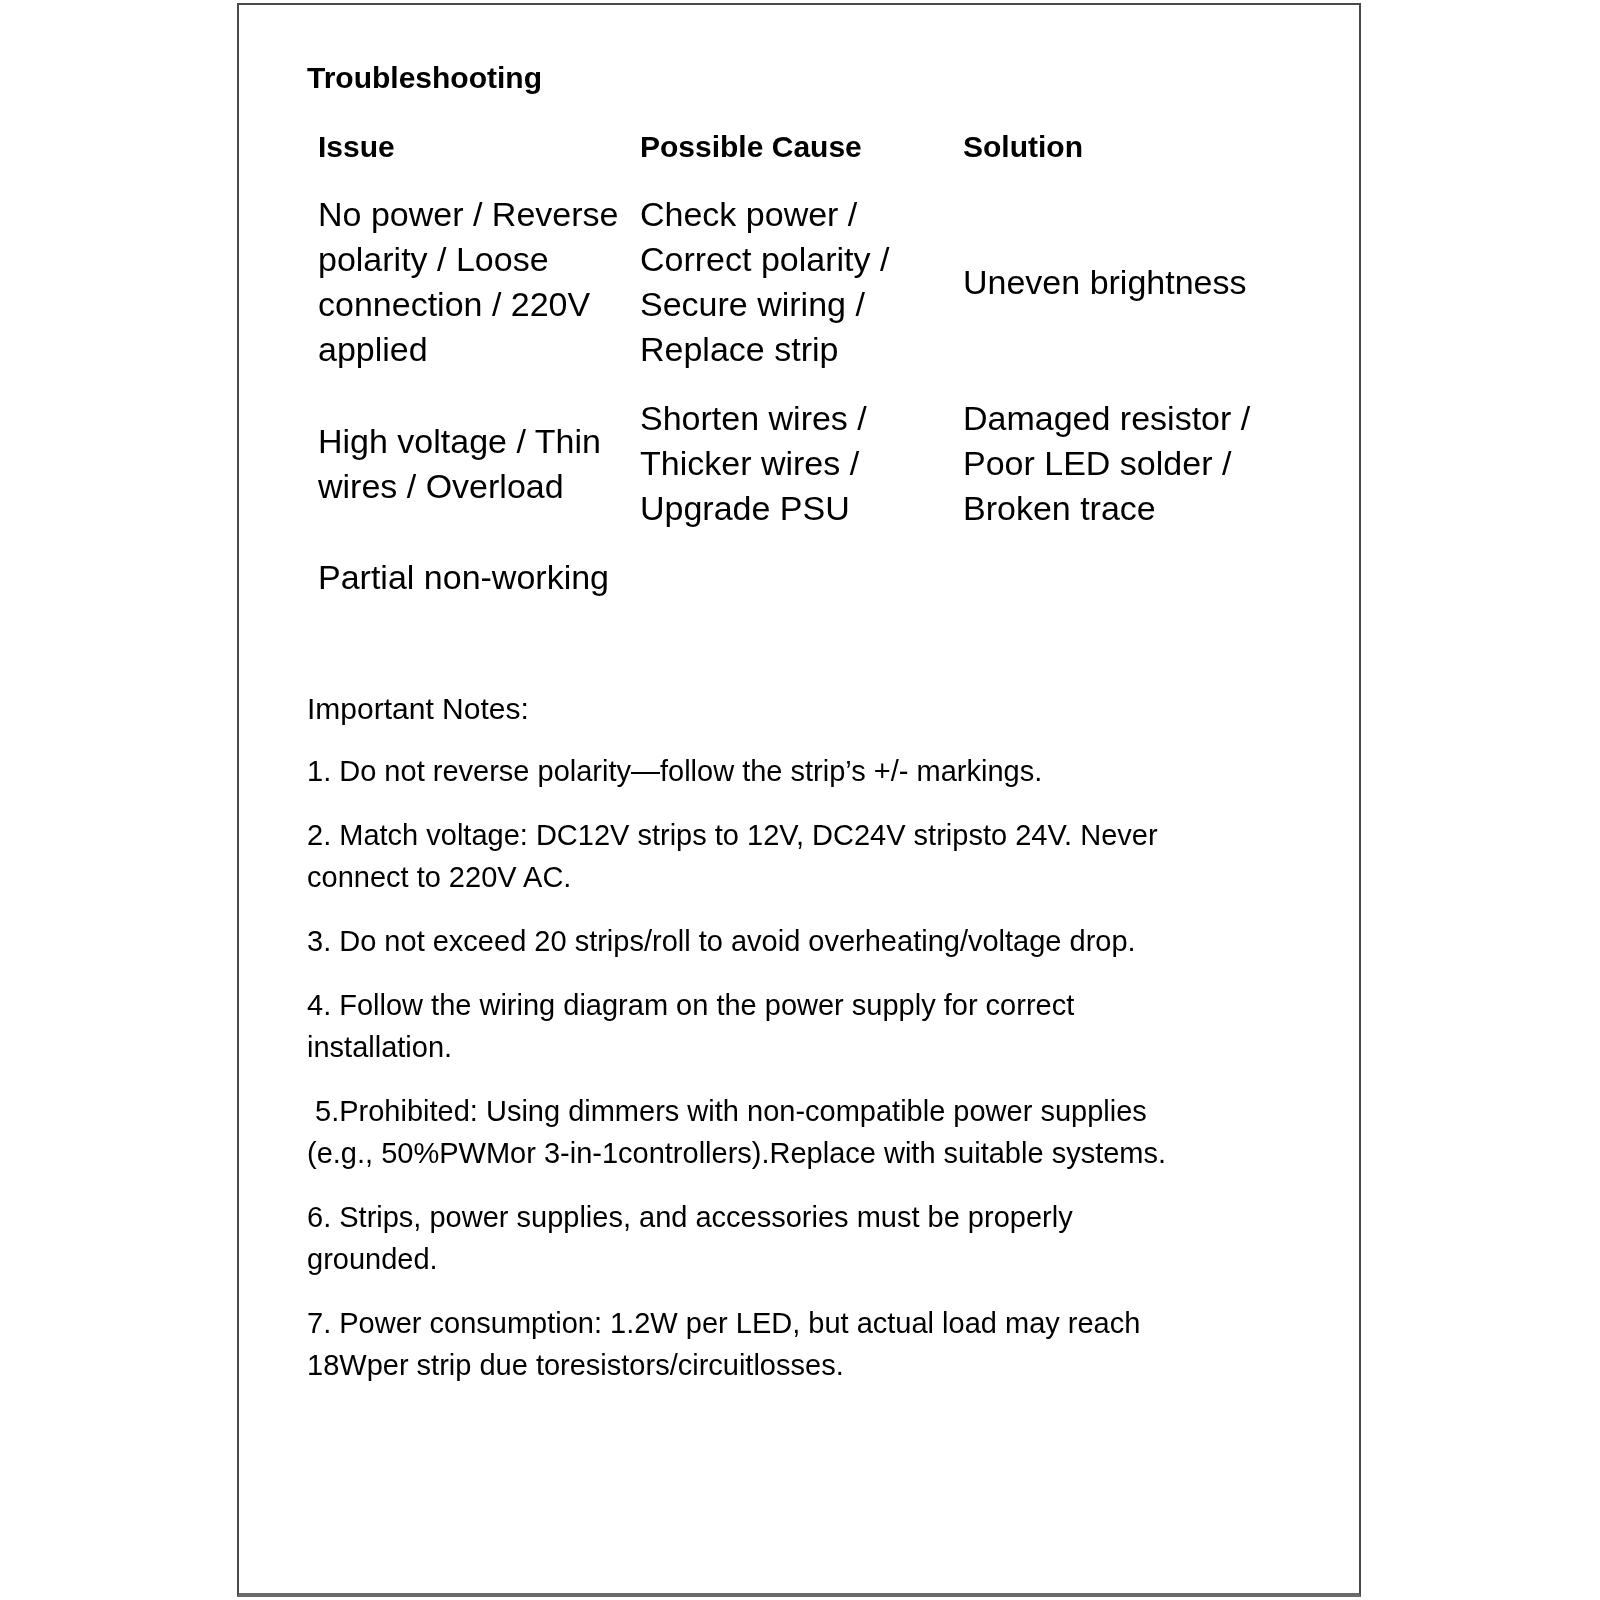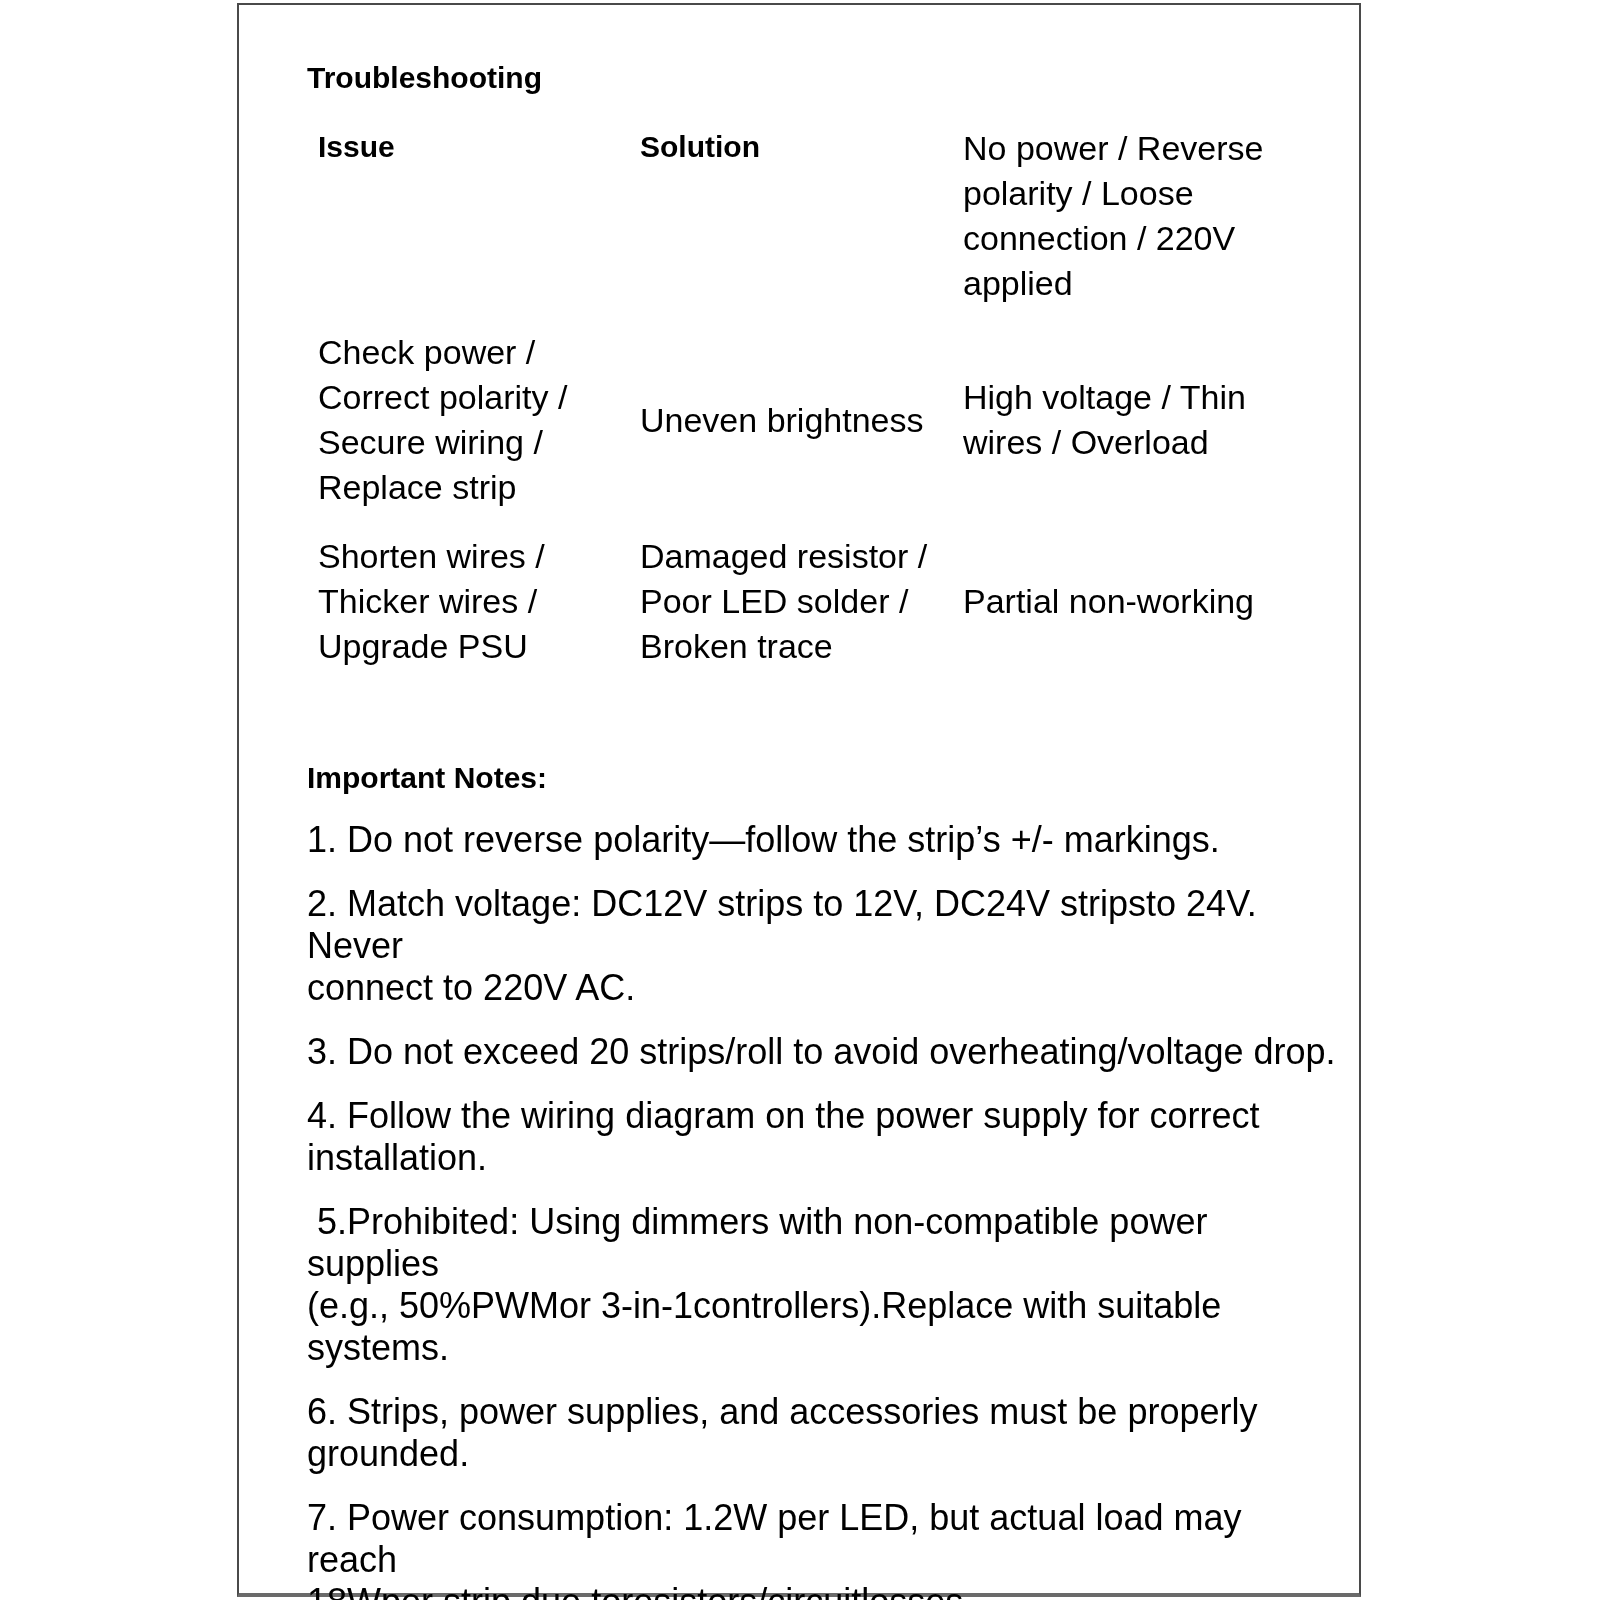--- a/index.html
+++ b/index.html
@@ -72,6 +72,7 @@
 
     <div class="tbl">
       <div class="th">Issue</div>
+      <div class="th">Possible Cause</div>
       <div class="th">Solution</div>
 
       <div class="cell">No power / Reverse

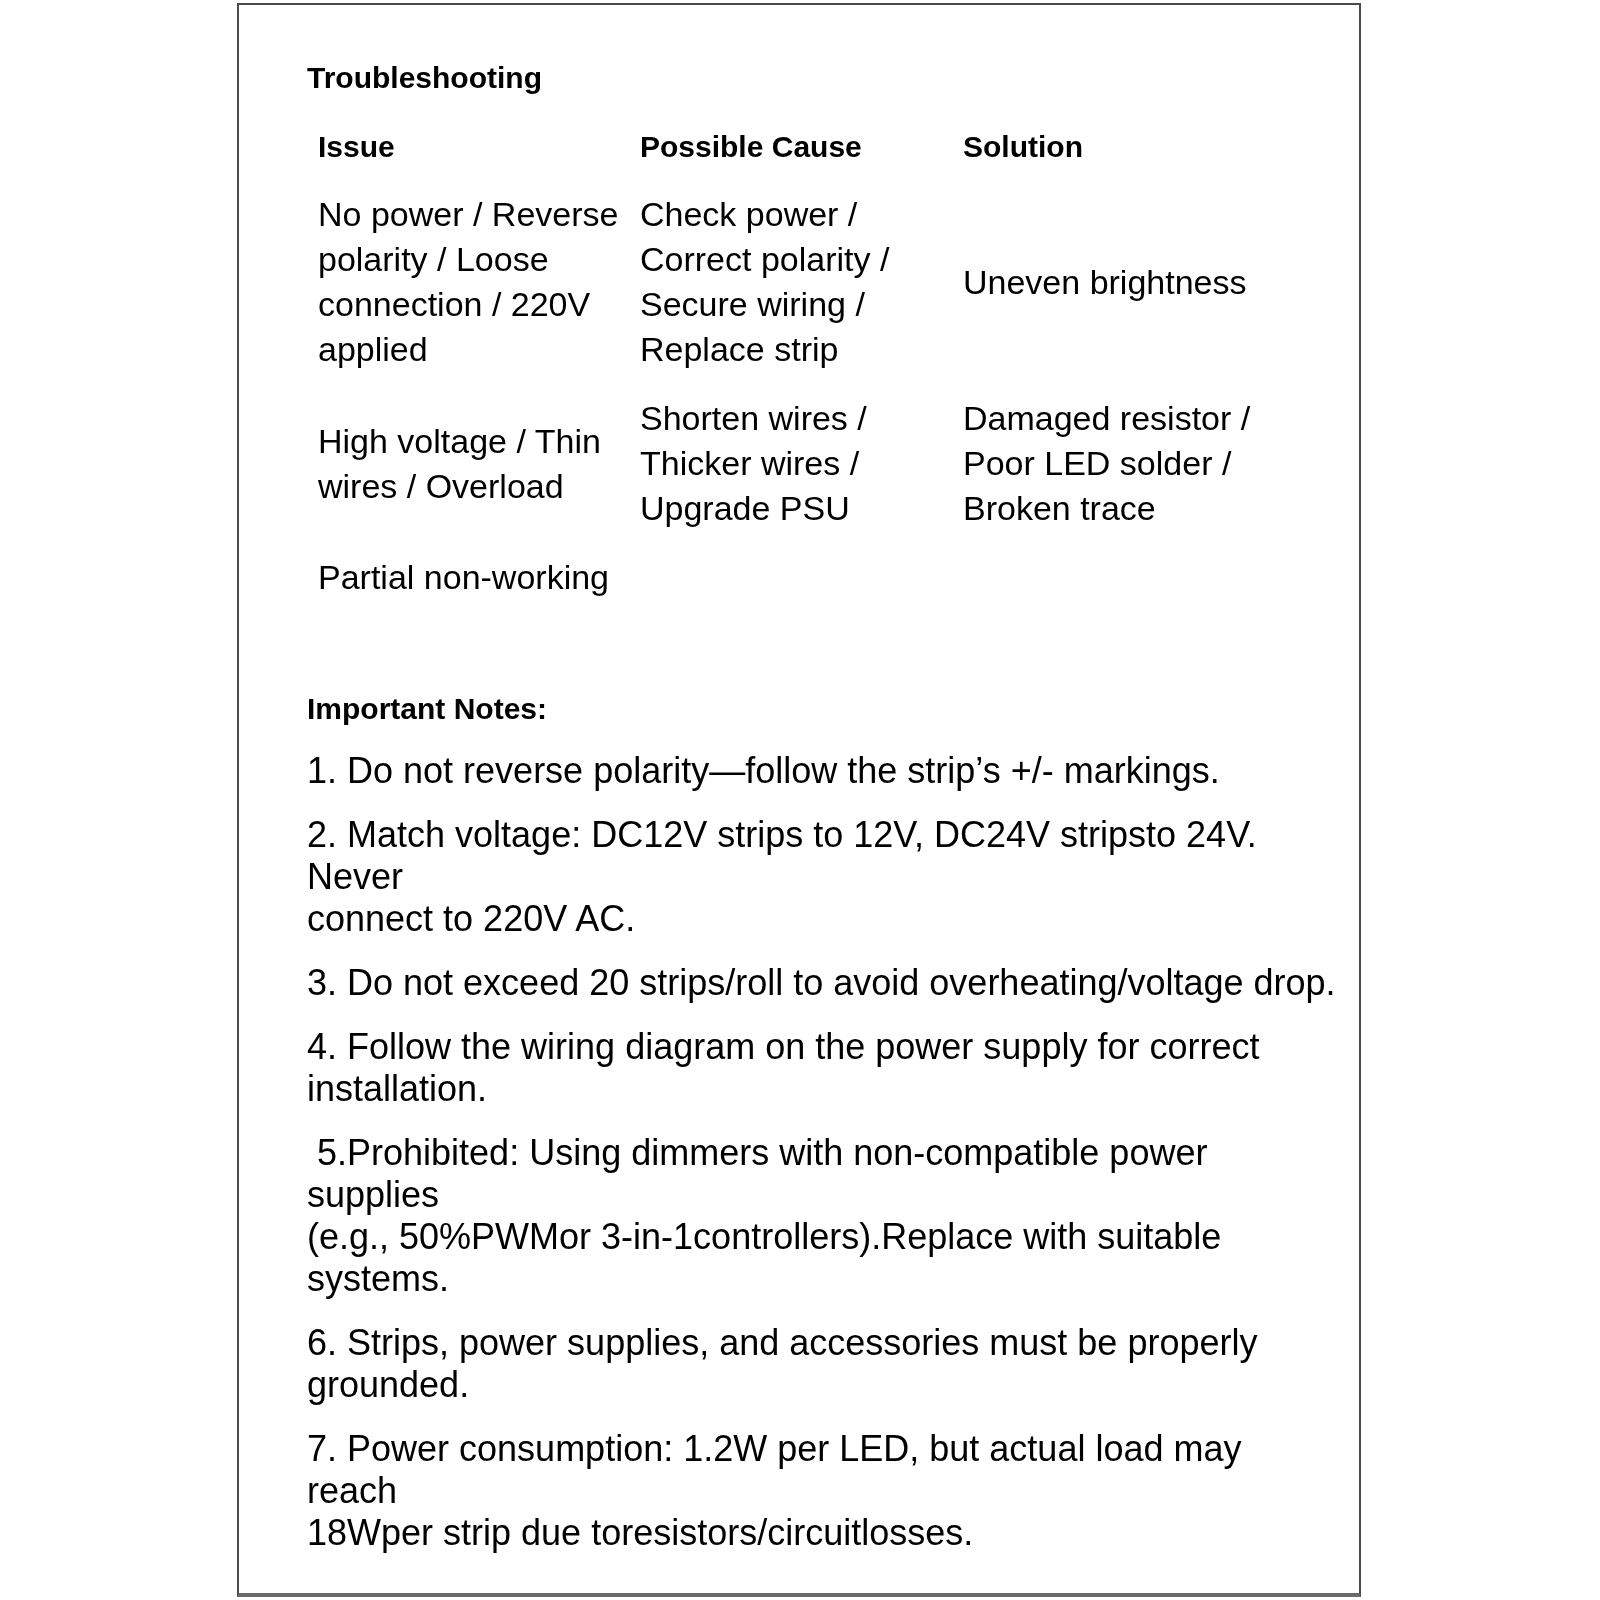--- a/index.html
+++ b/index.html
@@ -51,7 +51,7 @@
   }
   .notes-heading {
     font-size: 30px;
-    font-weight: bold;
+    font-weight: normal;
     line-height: 42px;
     margin: 88px 0 20px 0;
   }

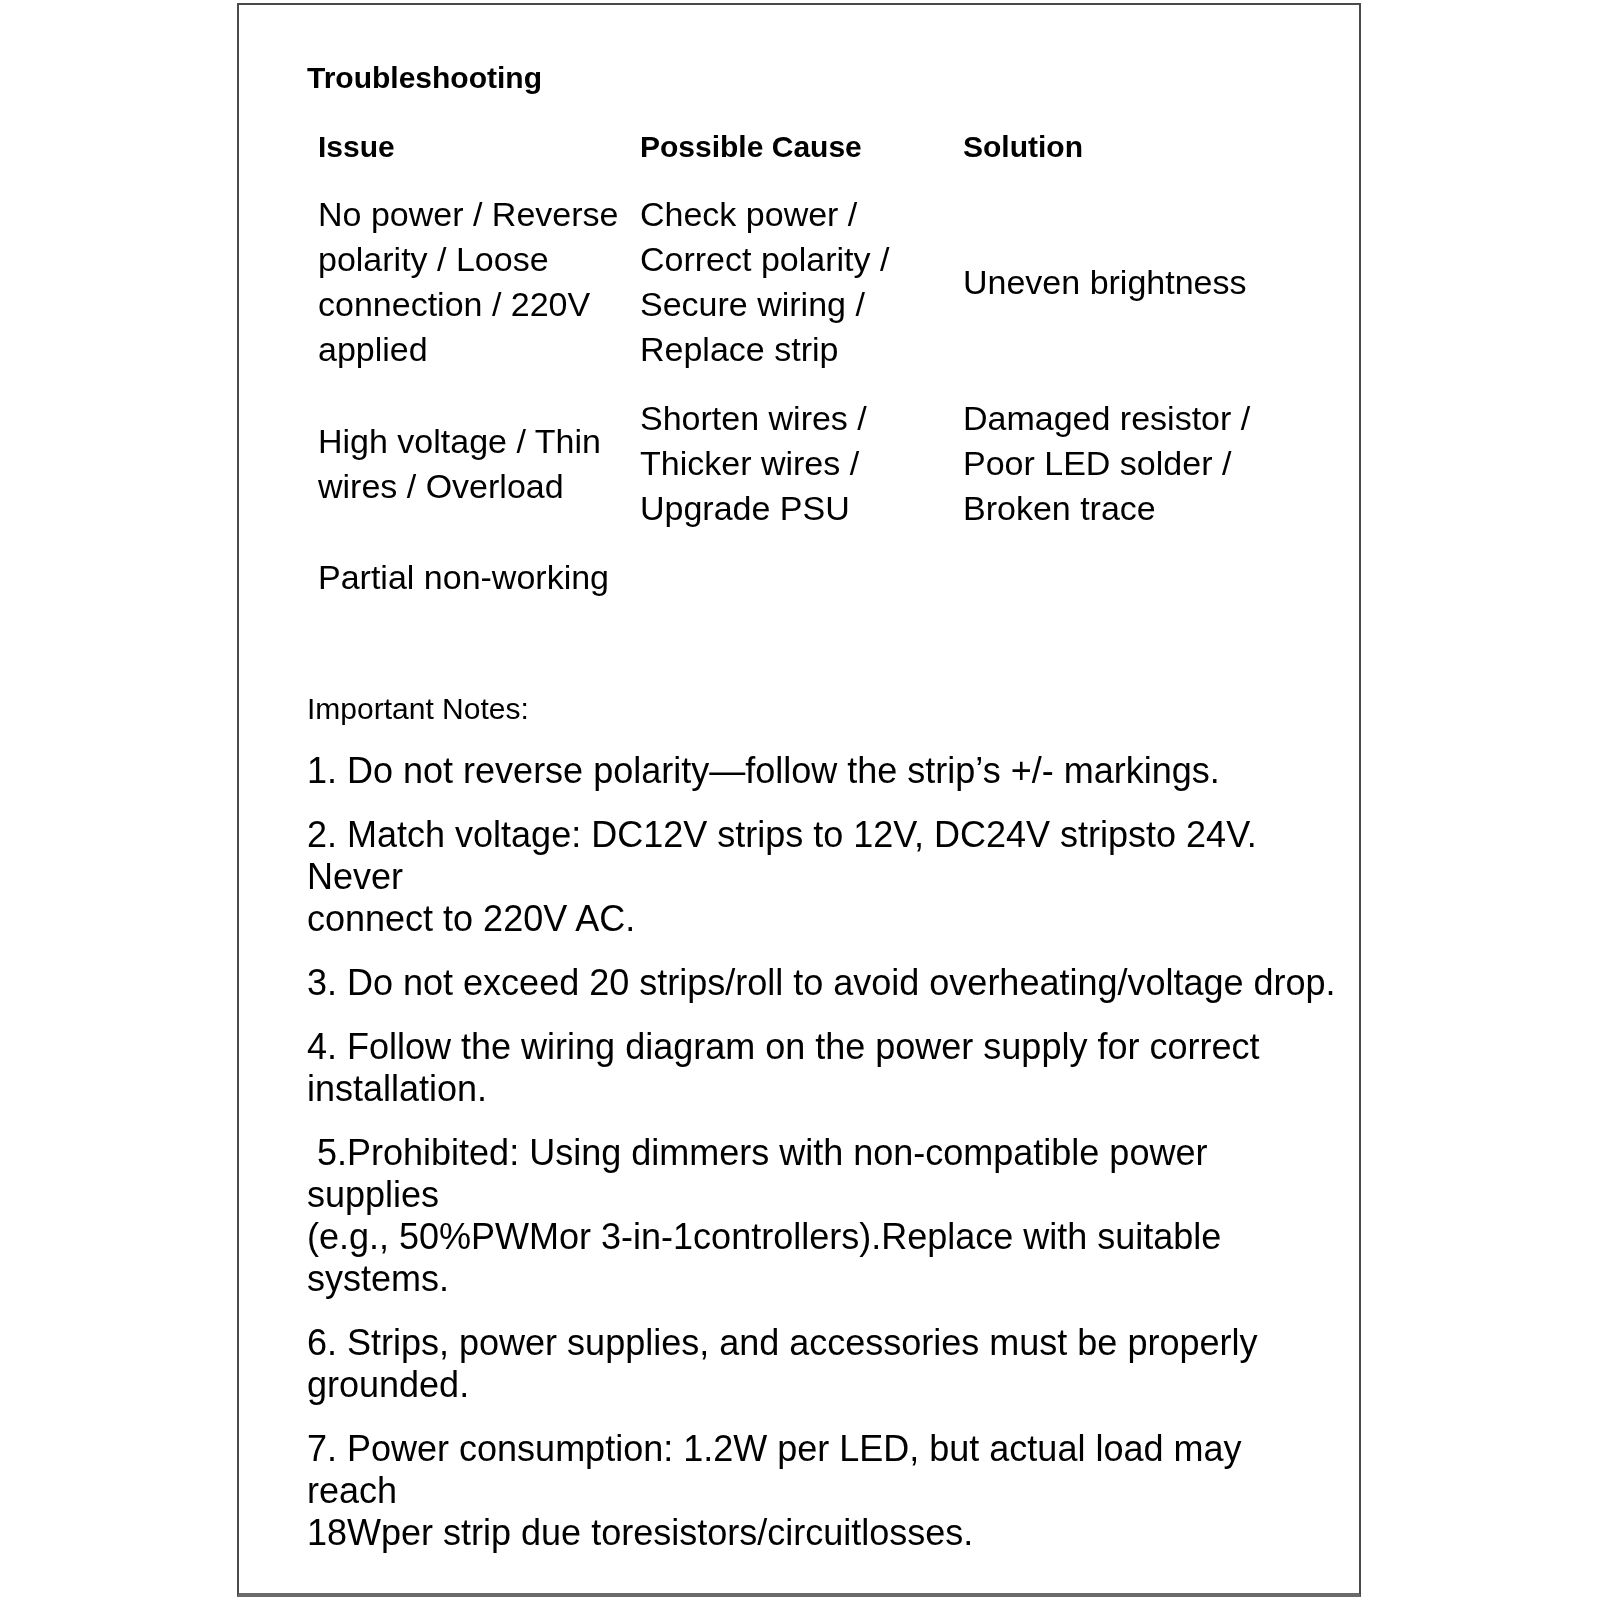--- a/index.html
+++ b/index.html
@@ -56,7 +56,7 @@
     margin: 88px 0 20px 0;
   }
   .note {
-    font-size: 36px;
+    font-size: 29px;
     line-height: 42px;
     white-space: pre-line;
     margin: 16px 0 22px 0;

